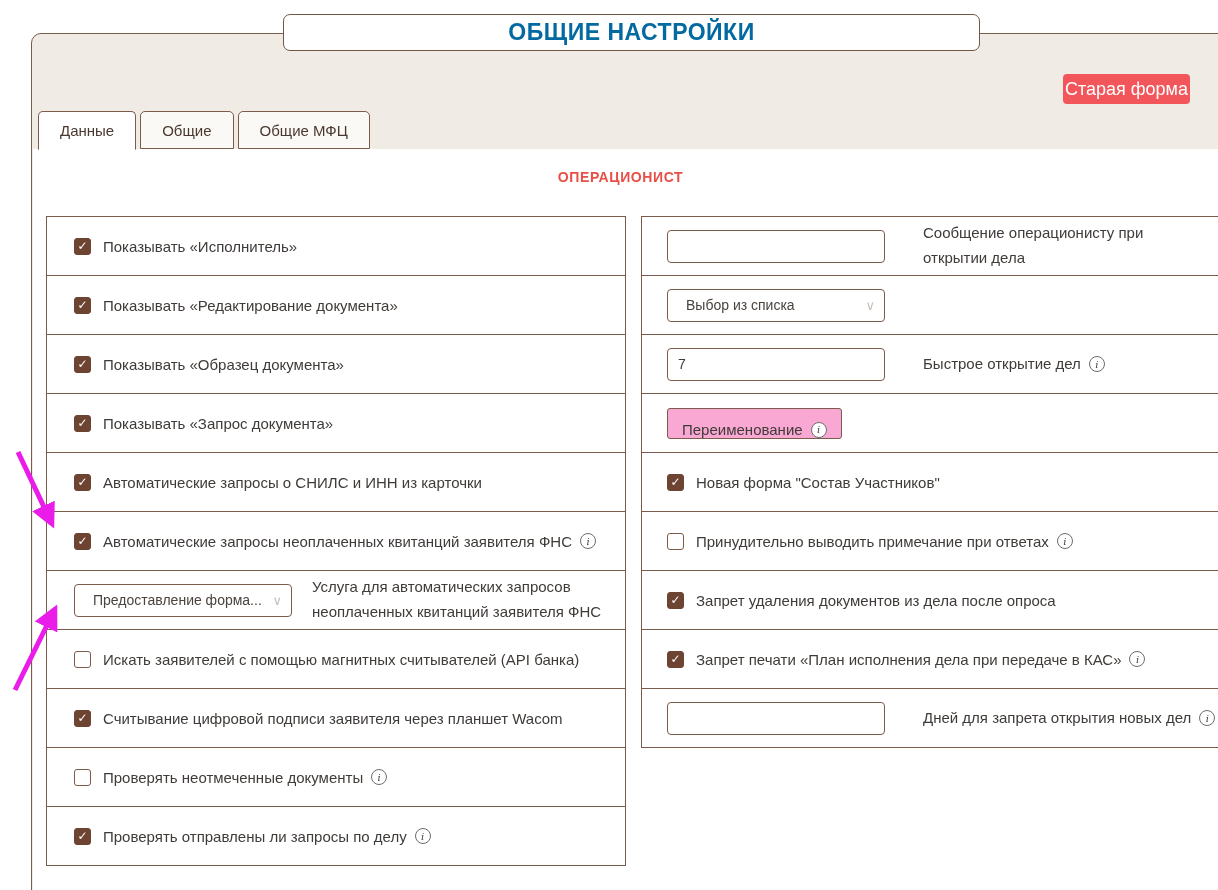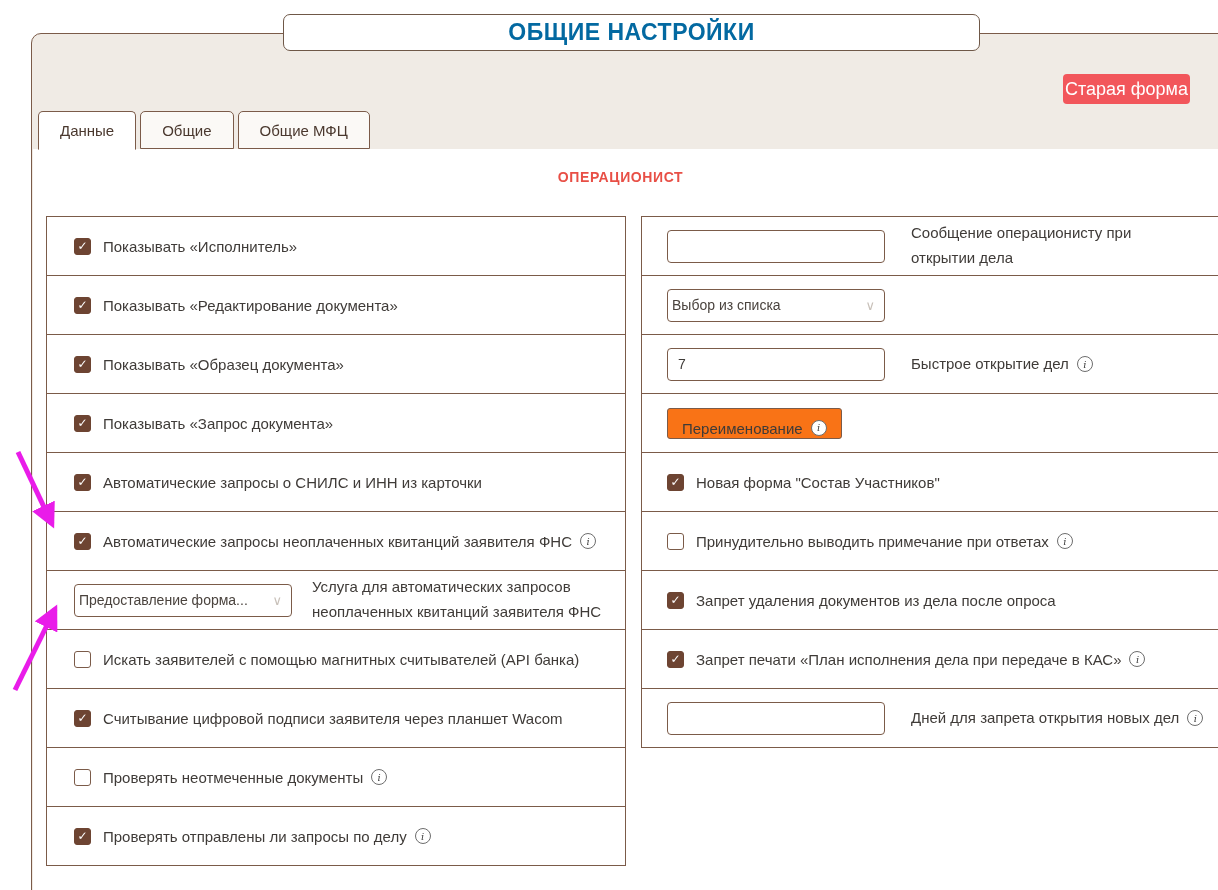--- a/index.html
+++ b/index.html
@@ -58,7 +58,7 @@
   .inp{width:218px;height:33px;background:#fff;border:1px solid var(--border-brown,#7b5b49);
     border-radius:4px;padding:0 10px;font-size:14px;color:#3f3b38;flex:none;font-family:inherit;outline:none}
 
-  .lblwrap{display:flex;align-items:center;margin-left:26px}
+  .lblwrap{display:flex;align-items:center;margin-left:38px}
   .lbl2{font-size:15px;color:var(--text,#3f3b38);line-height:1.65;max-width:285px}
   #left-col .lblwrap{margin-left:20px}
   #left-col .lbl2{max-width:330px}

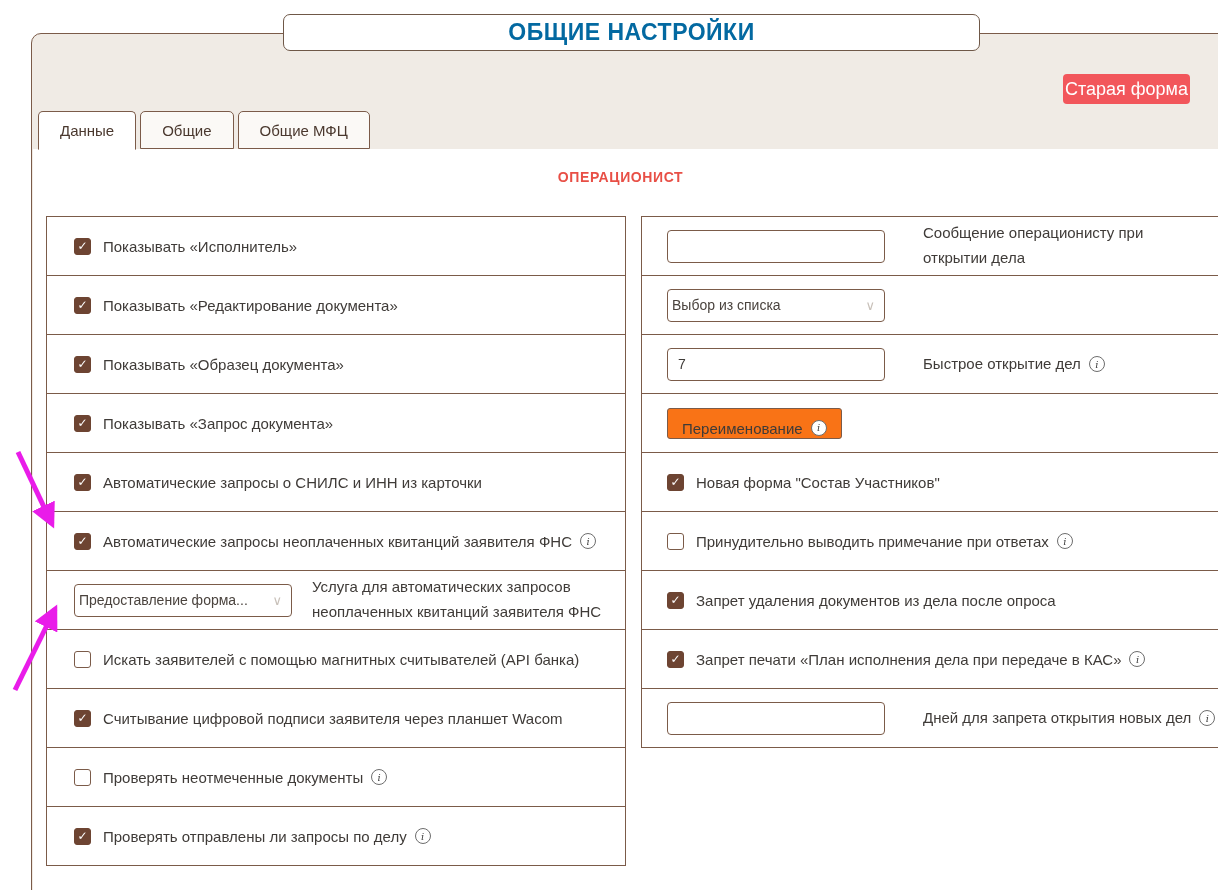--- a/index.html
+++ b/index.html
@@ -50,7 +50,7 @@
     font-family:"DejaVu Serif",serif;font-style:italic;cursor:pointer;background:#fff}
 
   .selbox{width:218px;height:33px;background:#fff;border:1px solid var(--border-brown,#7b5b49);
-    border-radius:4px;display:flex;align-items:center;padding:0 26px 0 4px;position:relative;
+    border-radius:4px;display:flex;align-items:center;padding:0 26px 0 18px;position:relative;
     flex:none;cursor:pointer}
   .selval{font-size:14px;color:#4a433e;white-space:nowrap;overflow:hidden}
   .chev{position:absolute;right:9px;color:#c8c0b9;font-size:13px;line-height:1}

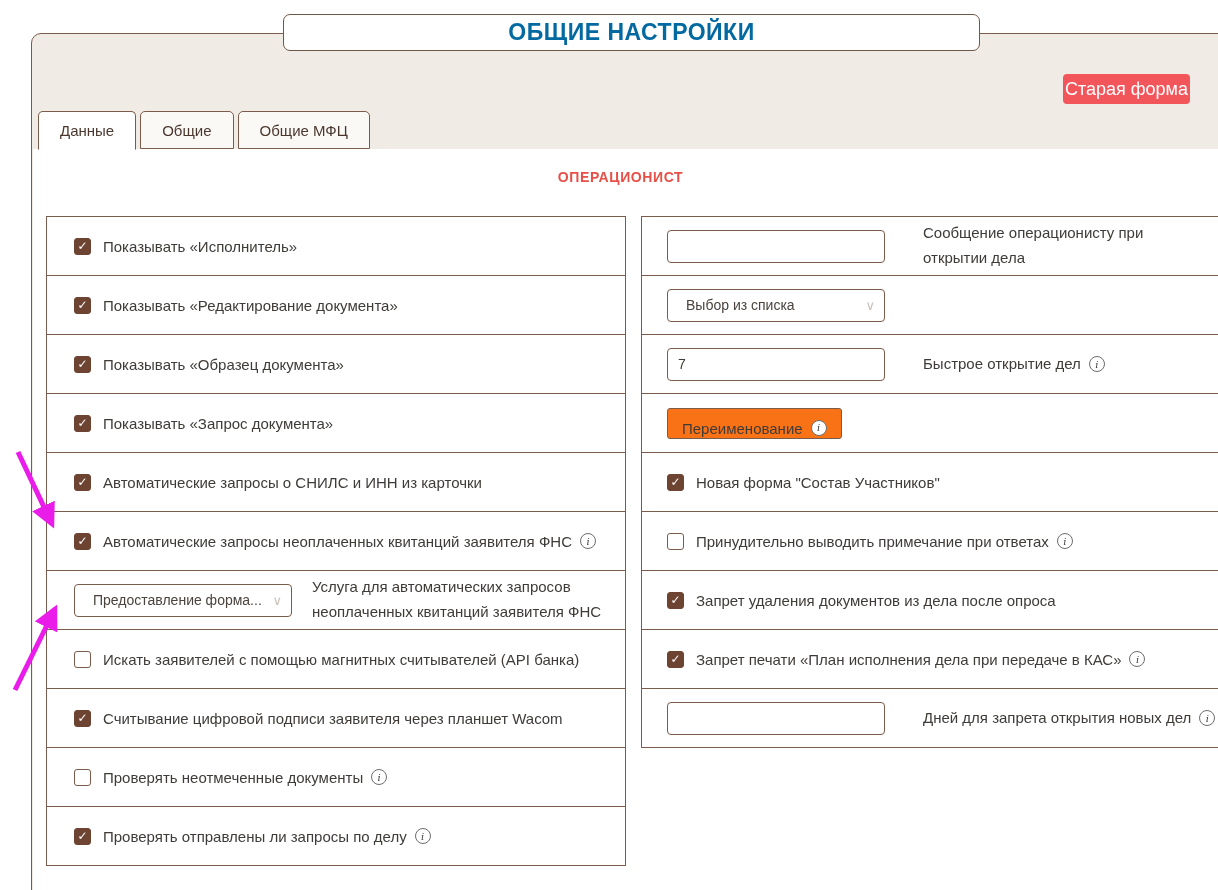--- a/index.html
+++ b/index.html
@@ -63,8 +63,8 @@
   #left-col .lblwrap{margin-left:20px}
   #left-col .lbl2{max-width:330px}
 
-  .boxbtn{height:31px;background:#f97316;border:1px solid var(--border-brown,#7b5b49);border-radius:3px;
-    display:inline-flex;align-items:flex-start;padding:11px 14px;font-size:15px;color:var(--text,#3f3b38);
+  .boxbtn{height:31px;background:#f9a8d4;border:1px solid var(--border-brown,#7b5b49);border-radius:3px;
+    display:inline-flex;align-items:flex-end;padding:0 14px;font-size:15px;color:var(--text,#3f3b38);
     font-family:inherit;cursor:pointer}
 
   #annotations{position:absolute;left:0;top:0;z-index:20;pointer-events:none}

